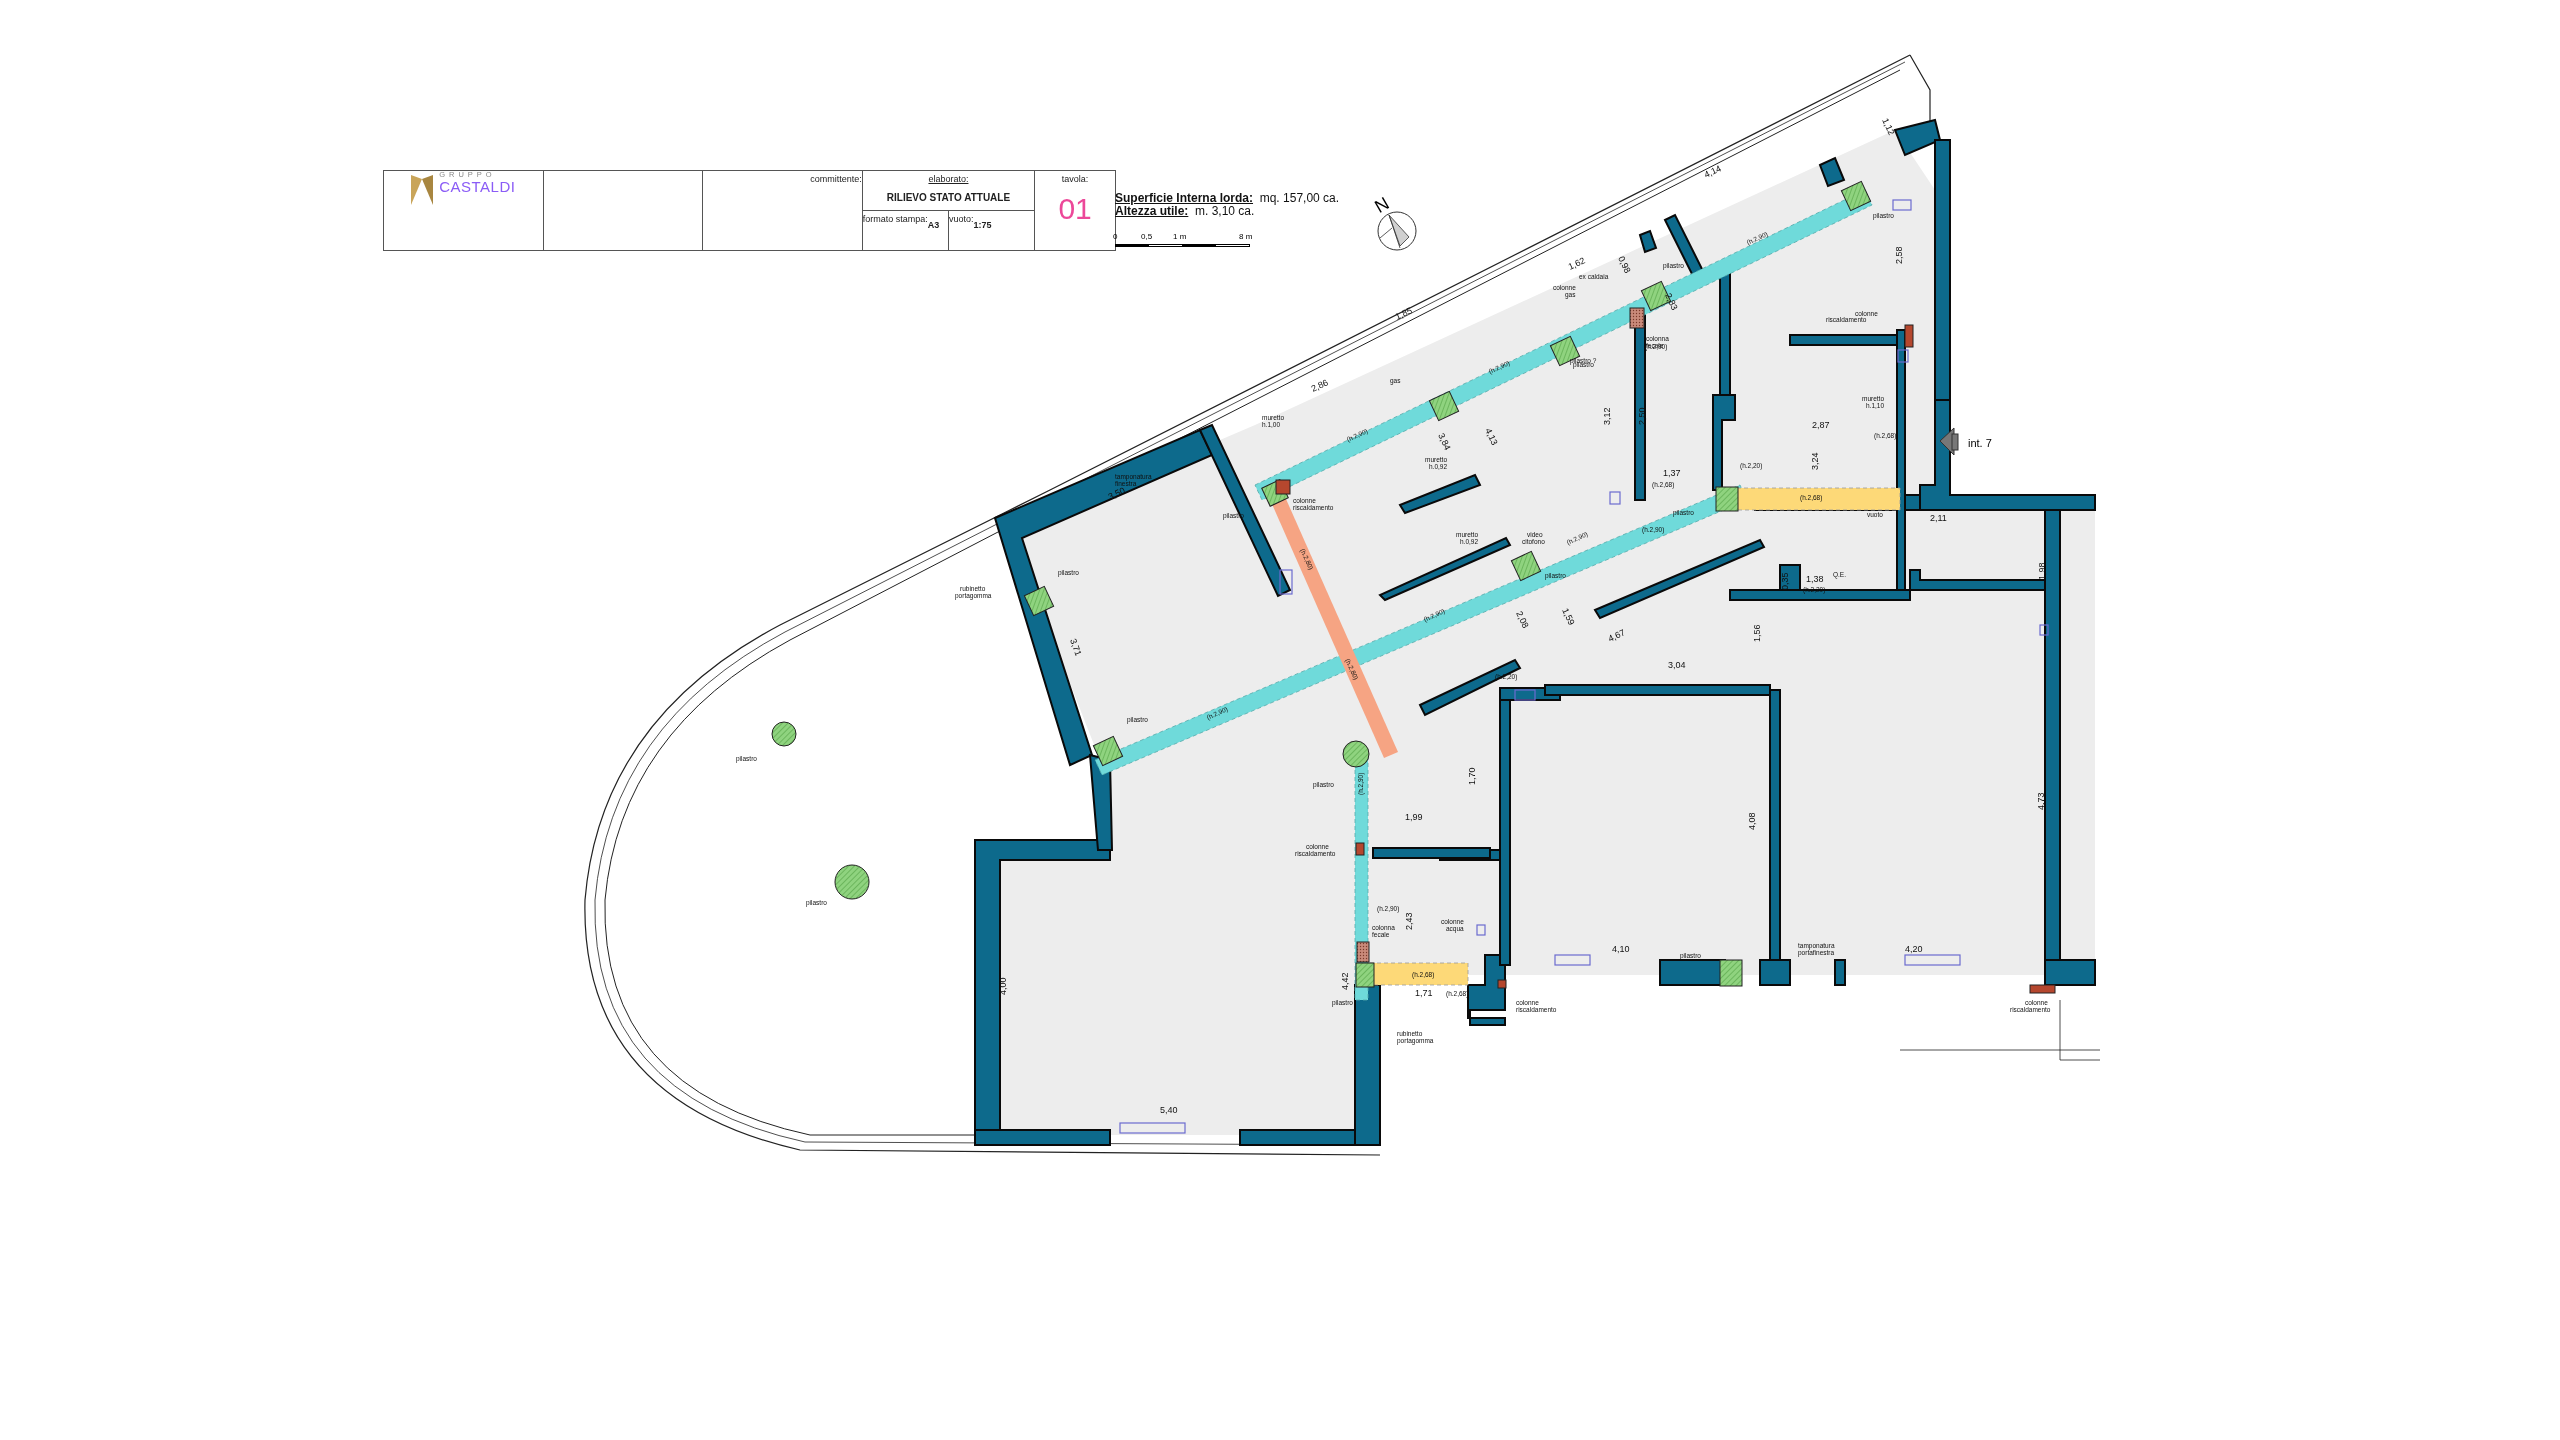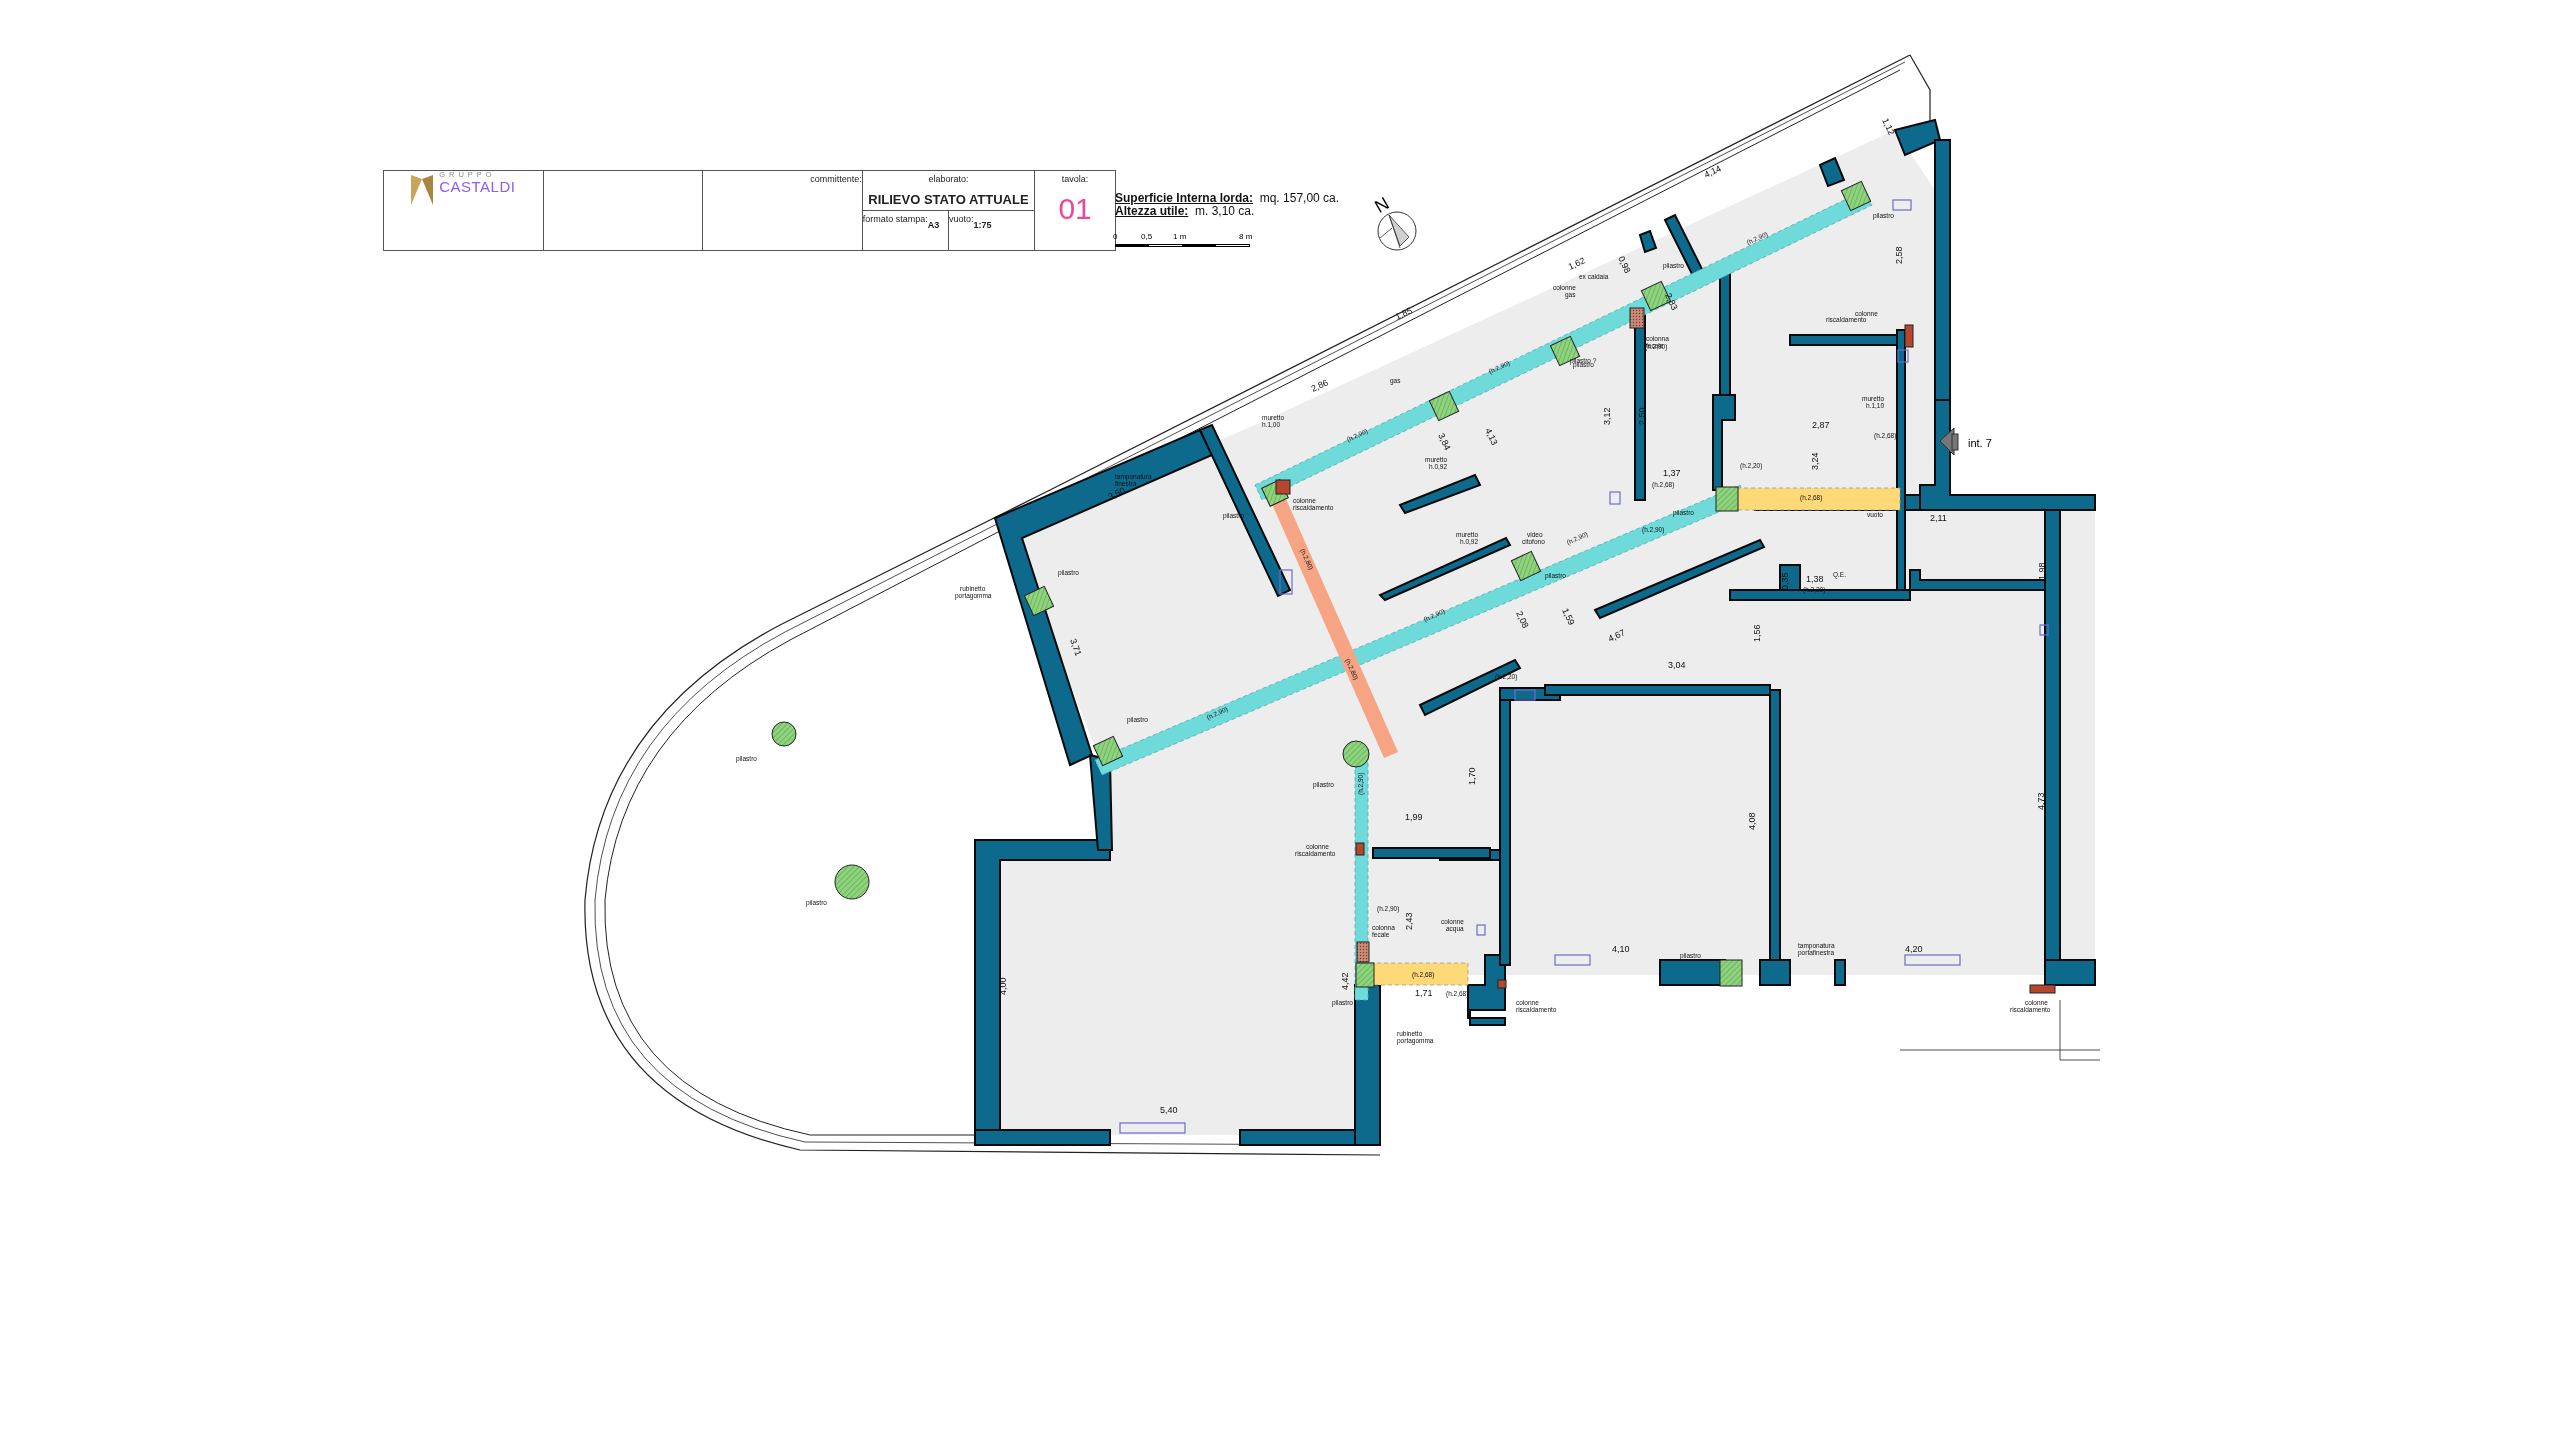--- a/index.html
+++ b/index.html
@@ -19,7 +19,7 @@
   .comm .lbl{padding-top:3px;text-align:right;}
   .elab{width:173px;display:flex;flex-direction:column;}
   .elab .top{height:40px;border-bottom:1.5px solid #555;box-sizing:border-box;}
-  .elab .top .t1{padding-top:3px;}
+  .elab .top .t1{padding-top:3px;text-decoration:underline;}
   .elab .top .t2{font-weight:bold;padding-top:8px;font-size:13px;}
   .elab .bot{flex:1;display:flex;}
   .elab .bot > div{flex:1;display:flex;flex-direction:row;}

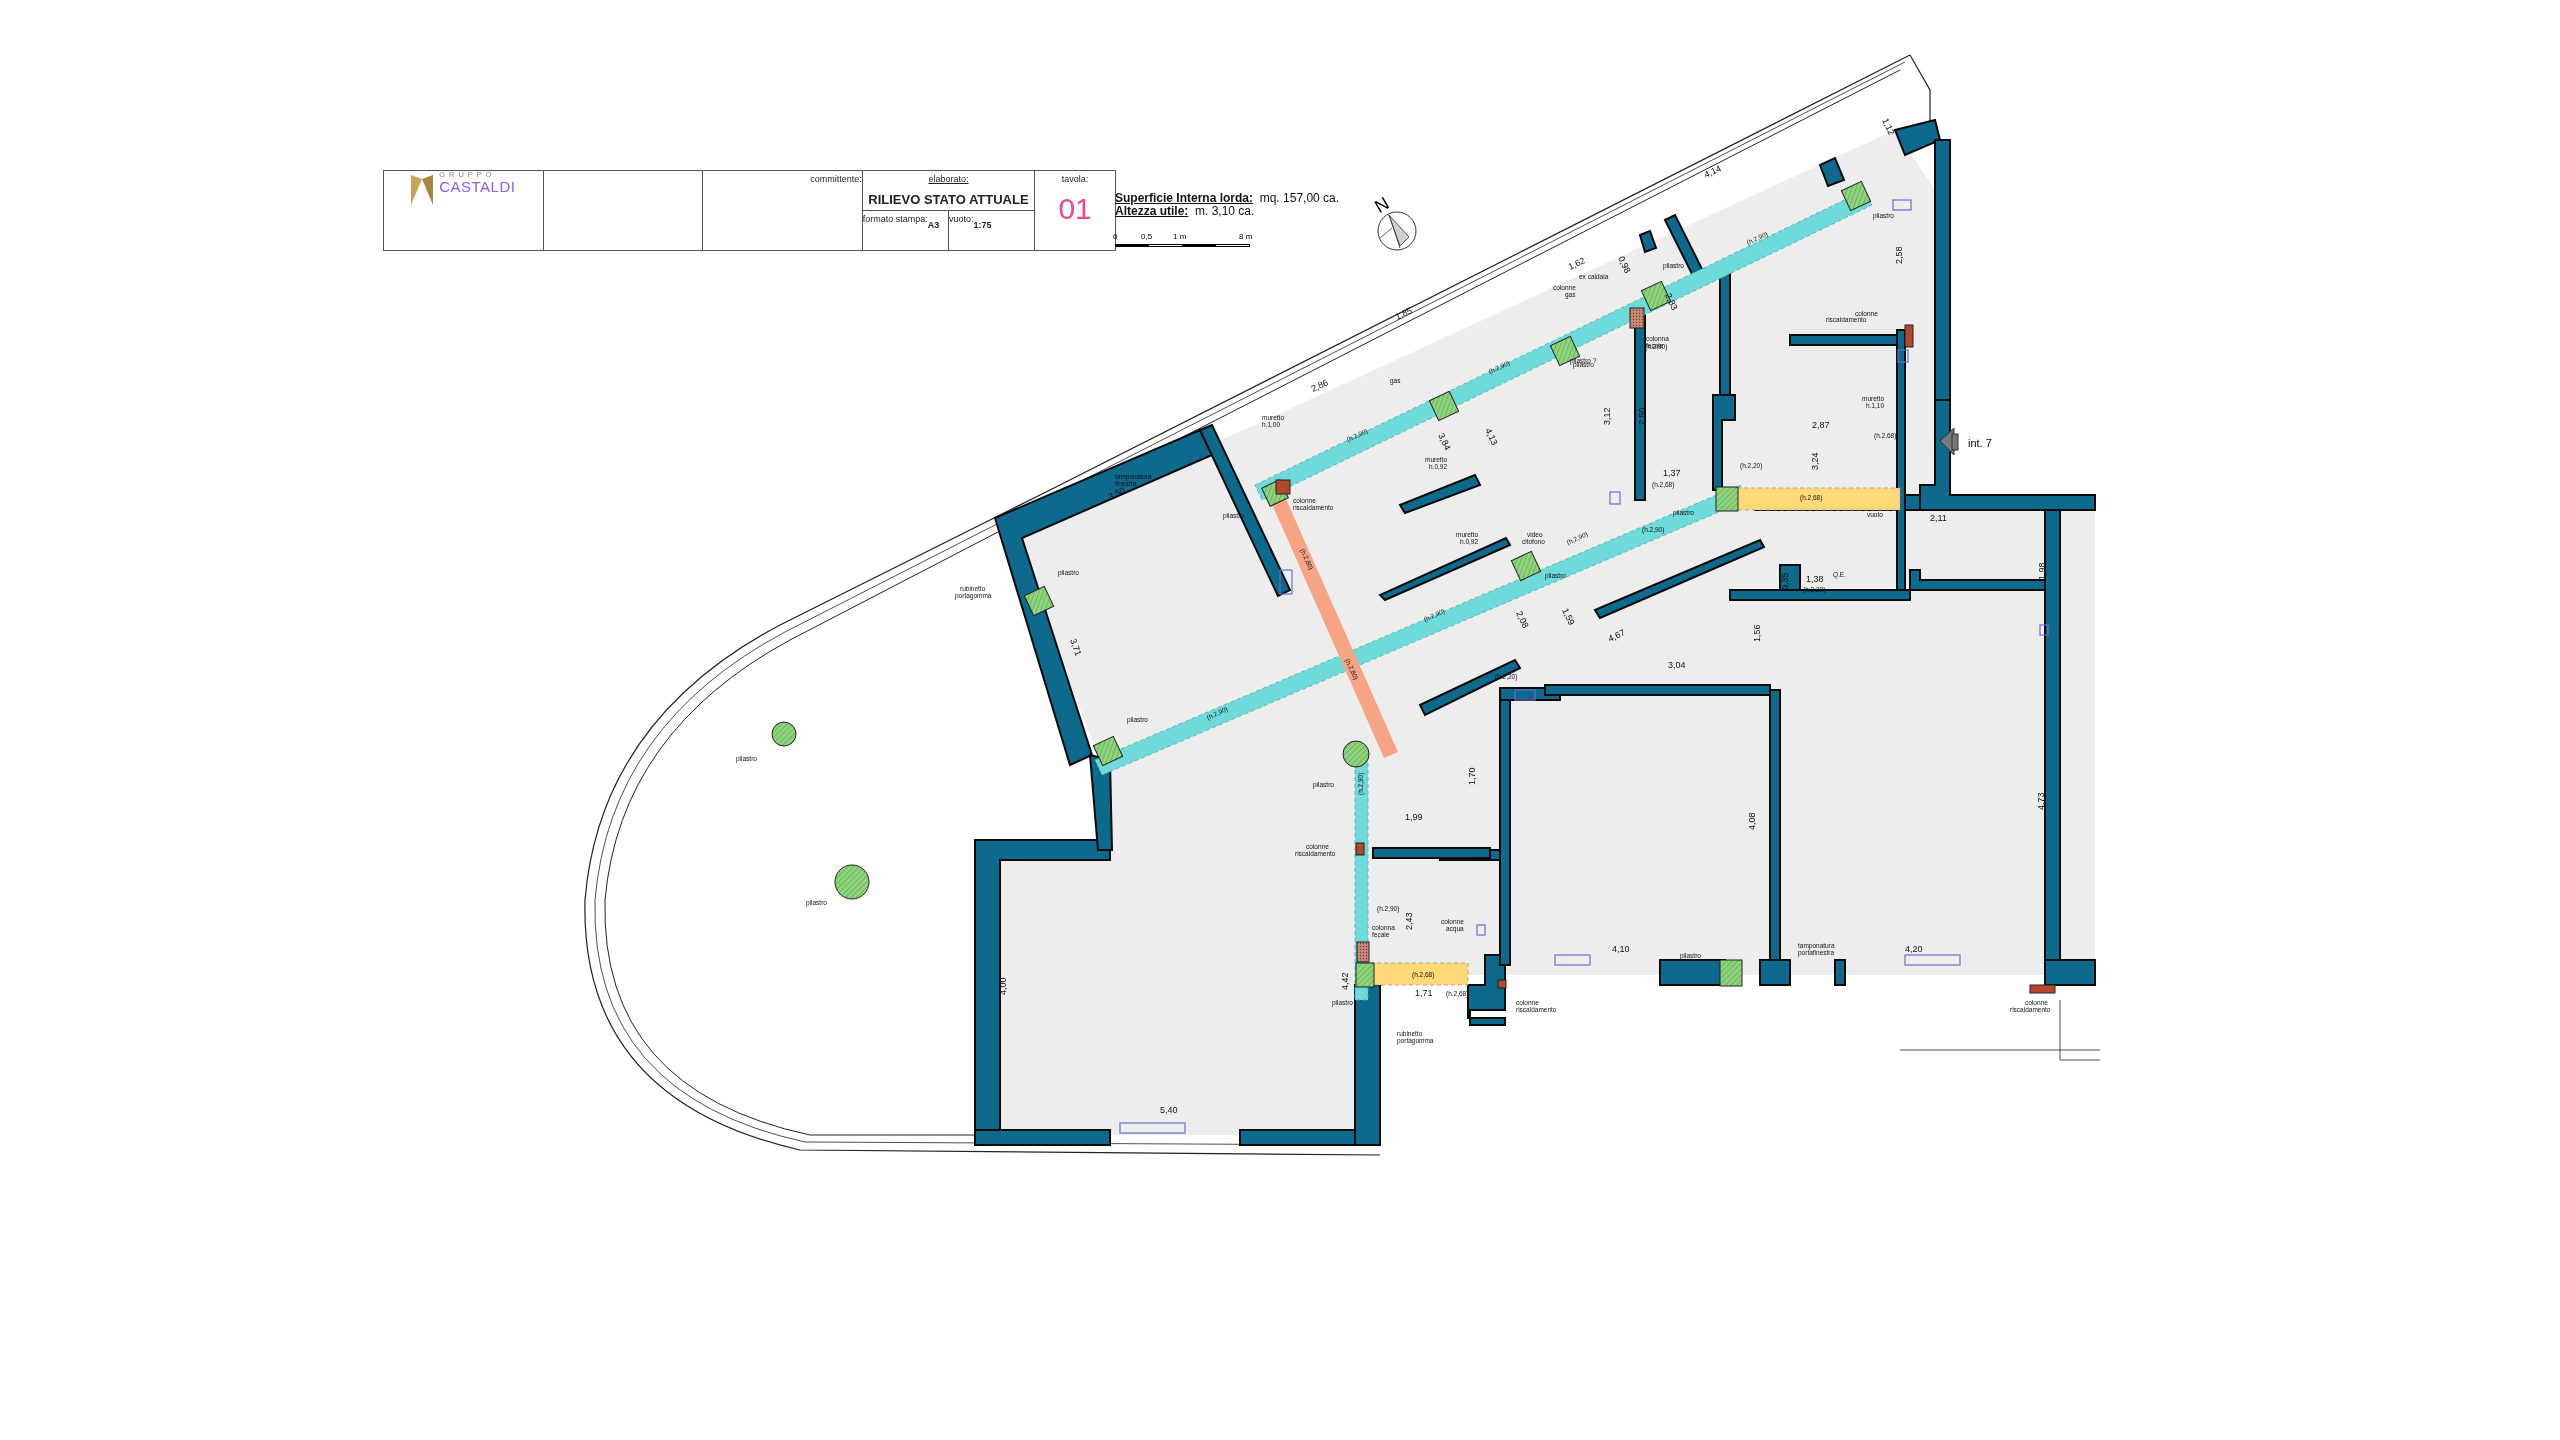--- a/index.html
+++ b/index.html
@@ -20,7 +20,7 @@
   .elab{width:173px;display:flex;flex-direction:column;}
   .elab .top{height:40px;border-bottom:1.5px solid #555;box-sizing:border-box;}
   .elab .top .t1{padding-top:3px;text-decoration:underline;}
-  .elab .top .t2{font-weight:bold;padding-top:8px;font-size:13px;}
+  .elab .top .t2{font-weight:bold;padding-top:8px;font-size:10px;}
   .elab .bot{flex:1;display:flex;}
   .elab .bot > div{flex:1;display:flex;flex-direction:row;}
   .elab .bot > div:first-child{border-right:1.5px solid #555;}

